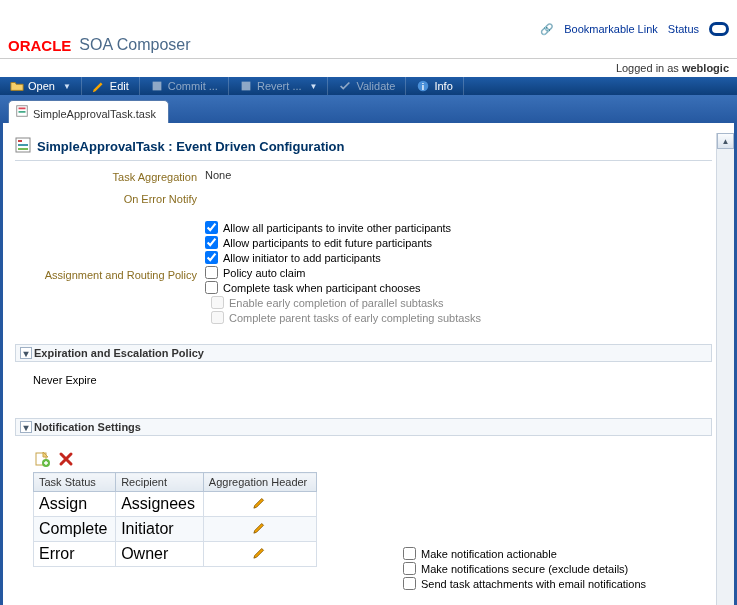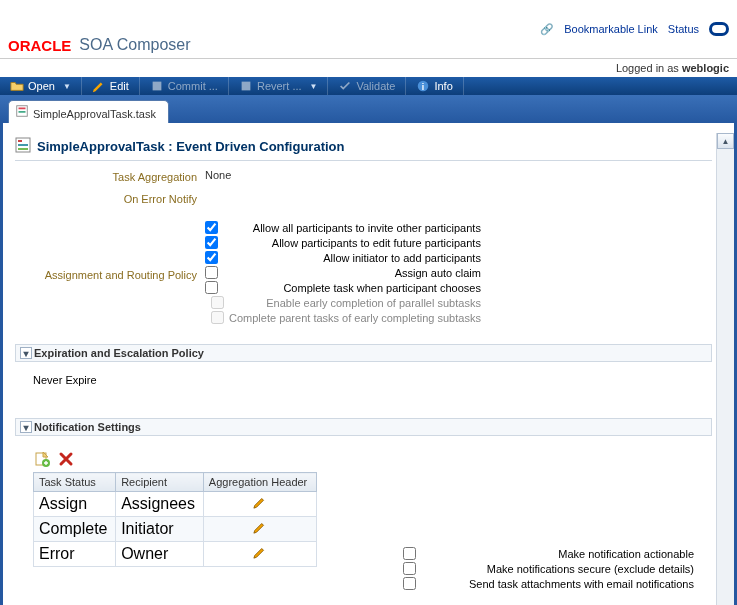--- a/index.html
+++ b/index.html
@@ -32,7 +32,7 @@
 .field-label { width: 130px; text-align: right; color: #8a6d20; font-size: 11px; padding-right: 8px; padding-top: 2px; }
 .field-value { color: #333; font-size: 11px; }
 .checkbox-col { display: flex; flex-direction: column; gap: 2px; }
-.cb-row { display: flex; align-items: center; gap: 5px; justify-content: space-between; }
+.cb-row { display: flex; align-items: center; gap: 5px; }
 .cb-row.indent { margin-left: 6px; }
 .cb-row input[type=checkbox] { width: 13px; height: 13px; }
 .cb-row.dim label { color: #888; }

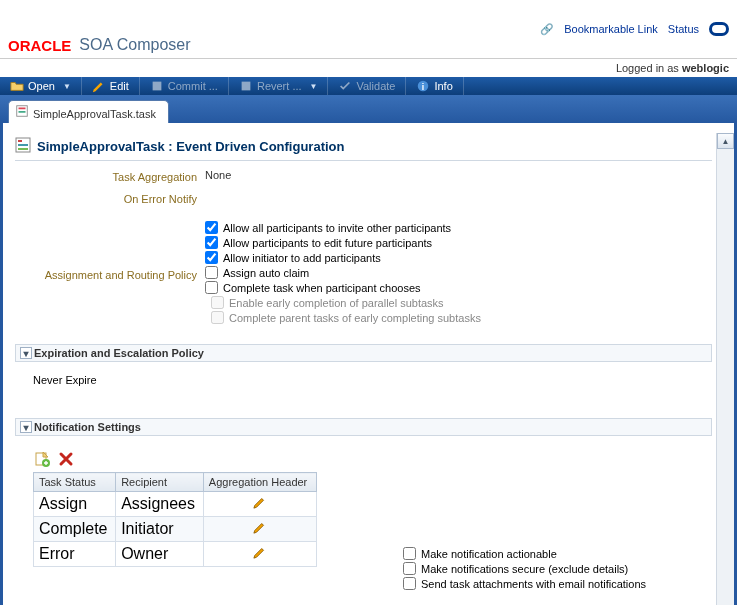--- a/index.html
+++ b/index.html
@@ -180,7 +180,7 @@
           </div>
         <div class="cb-row">
             <input type="checkbox" style="">
-            <label>Assign auto claim</label>
+            <label>Policy auto claim</label>
           </div>
         <div class="cb-row">
             <input type="checkbox" style="">

